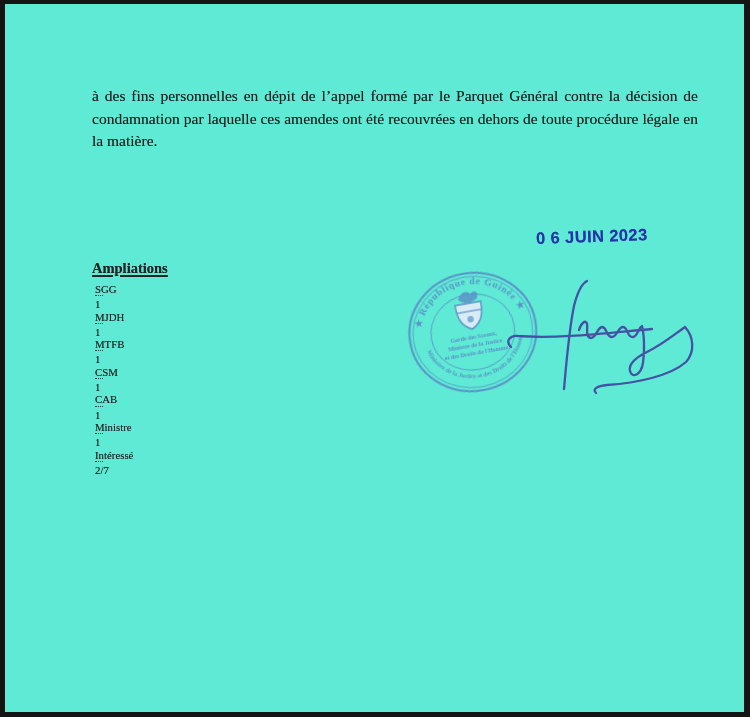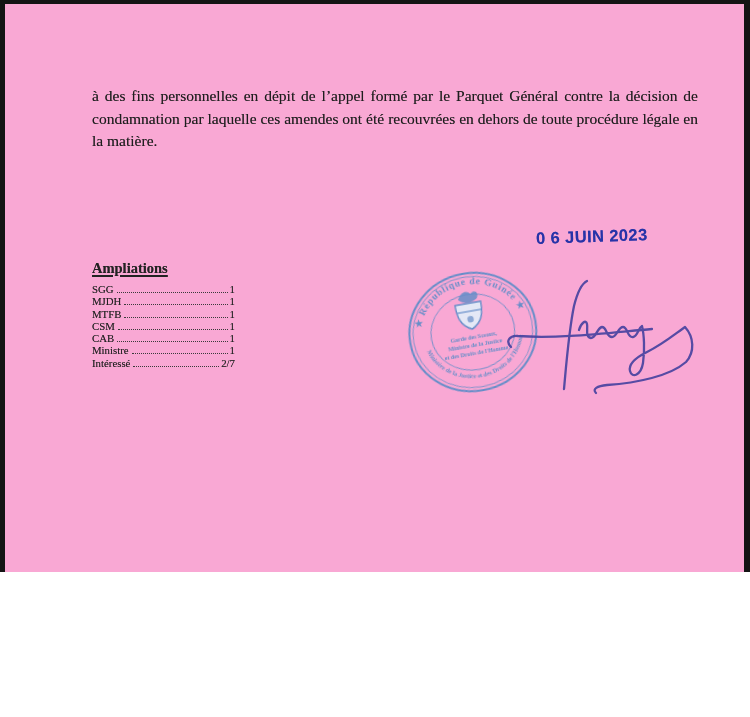--- a/index.html
+++ b/index.html
@@ -4,8 +4,8 @@
 <style>
   html,body { margin:0; padding:0; background:#fff; }
   .photo {
-    position:relative; width:750px; height:572px; overflow:hidden;
-    background:#f9a8d4;
+    position:relative; width:750px; height:717px; overflow:hidden;
+    background:#5eead4;
     font-family:"Liberation Serif", serif;
   }
   .bar { position:absolute; background:#141414; }

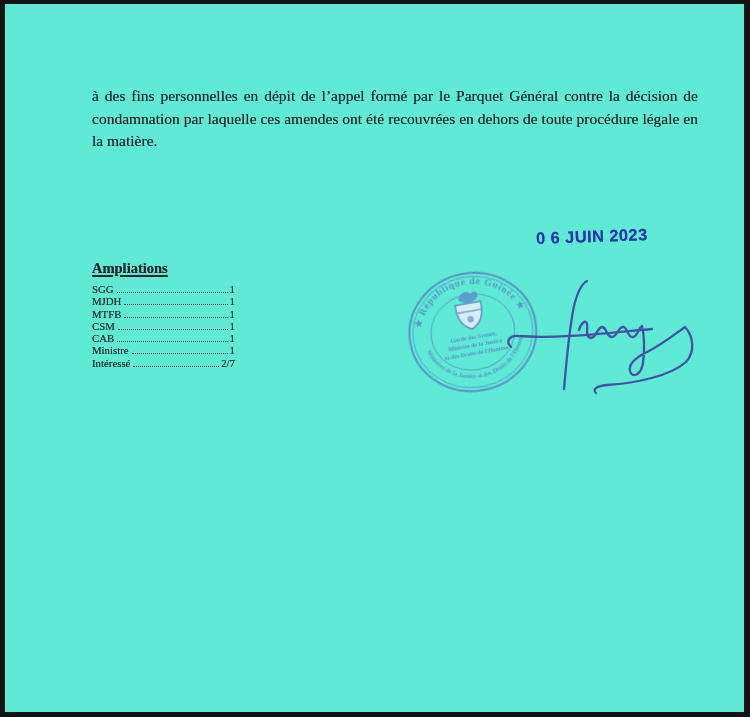--- a/index.html
+++ b/index.html
@@ -42,7 +42,7 @@
   .amp-title { font-size:14.5px; font-weight:bold; text-decoration:underline;
                text-decoration-thickness:1.6px; text-underline-offset:2px; margin:3px 0 6px 0; }
   .amp-list { list-style:none; margin:0; padding:0; font-size:10.8px; }
-  .amp-item { display:flex; align-items:baseline; line-height:12.3px; }
+  .amp-item { display:flex; align-items:baseline; line-height:12.3px;flex-direction:column; }
   .amp-leader { flex:1; border-bottom:1.6px dotted #3a3a3a; margin:0 2px 2px 3px; min-width:8px; }
 
   .seal {

